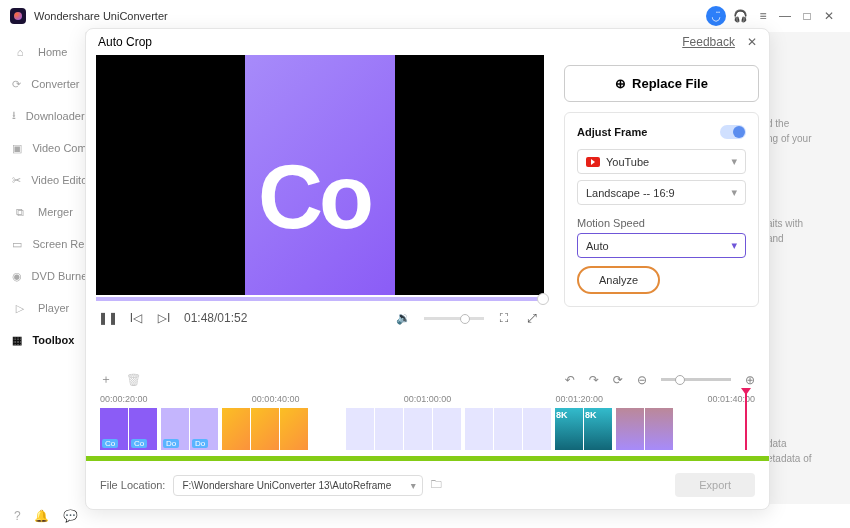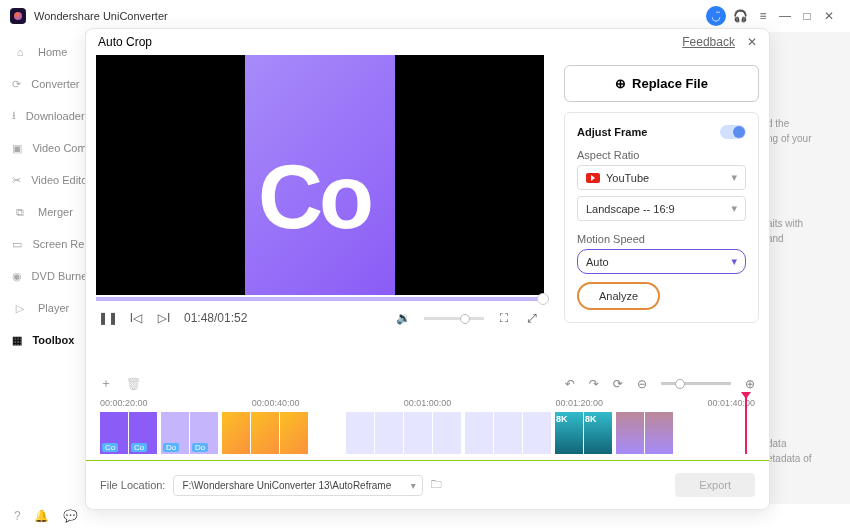--- a/index.html
+++ b/index.html
@@ -192,7 +192,6 @@
           <span>Adjust Frame</span>
           <span class="toggle"></span>
         </div>
-        <div class="label">Aspect Ratio</div>
         <div class="select" style="margin-bottom:6px">
           <span class="yt-icon"></span>
           <span>YouTube</span>

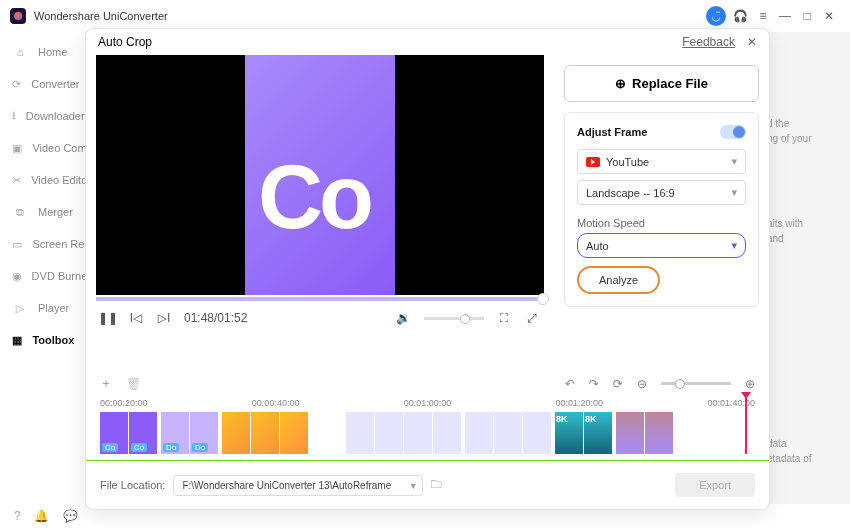--- a/index.html
+++ b/index.html
@@ -45,7 +45,7 @@
 .label { color: #666; margin-bottom: 4px; }
 .select { border: 1px solid #ddd; border-radius: 4px; padding: 5px 8px; display: flex; align-items: center; gap: 6px; cursor: pointer; font-size: 11px; }
 .select .chev { margin-left: auto; color: #999; }
-.select.motion { border-color: #6f56d8; border-radius: 10px; }
+.select.motion { border-color: #6f56d8; }
 .yt-icon { width: 14px; height: 10px; background: #e62117; border-radius: 2px; position: relative; }
 .yt-icon::after { content: ""; position: absolute; left: 5px; top: 2px; border-left: 4px solid #fff; border-top: 3px solid transparent; border-bottom: 3px solid transparent; }
 .analyze-btn { margin-top: 8px; border: 2px solid #e38b3a; border-radius: 16px; padding: 6px 20px; font-size: 11px; color: #333; cursor: pointer; width: fit-content; background: #fff; }

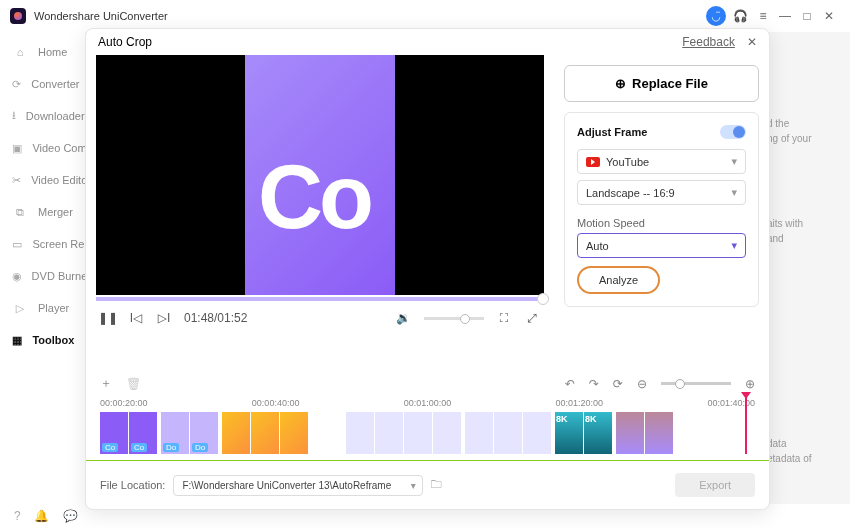--- a/index.html
+++ b/index.html
@@ -69,7 +69,7 @@
 .playhead { position: absolute; right: 8px; top: -20px; bottom: 0; width: 2px; background: #e91e63; }
 .playhead::before { content: ""; position: absolute; top: 0; left: -4px; border-left: 5px solid transparent; border-right: 5px solid transparent; border-top: 7px solid #e91e63; }
 
-.footer { display: flex; align-items: center; gap: 8px; padding: 12px 14px; font-size: 11px; color: #666; border-top: 1px solid #84cc16; margin-top: auto; }
+.footer { display: flex; align-items: center; gap: 8px; padding: 12px 14px; font-size: 11px; color: #666; border-top: 5px solid #84cc16; margin-top: auto; }
 .path-box { flex: 1; border: 1px solid #ddd; border-radius: 4px; padding: 4px 22px 4px 8px; position: relative; font-size: 10px; color: #444; }
 .path-box .chev { position: absolute; right: 6px; top: 4px; color: #999; }
 .export-btn { padding: 6px 24px; border-radius: 4px; background: #eee; color: #aaa; cursor: pointer; }

